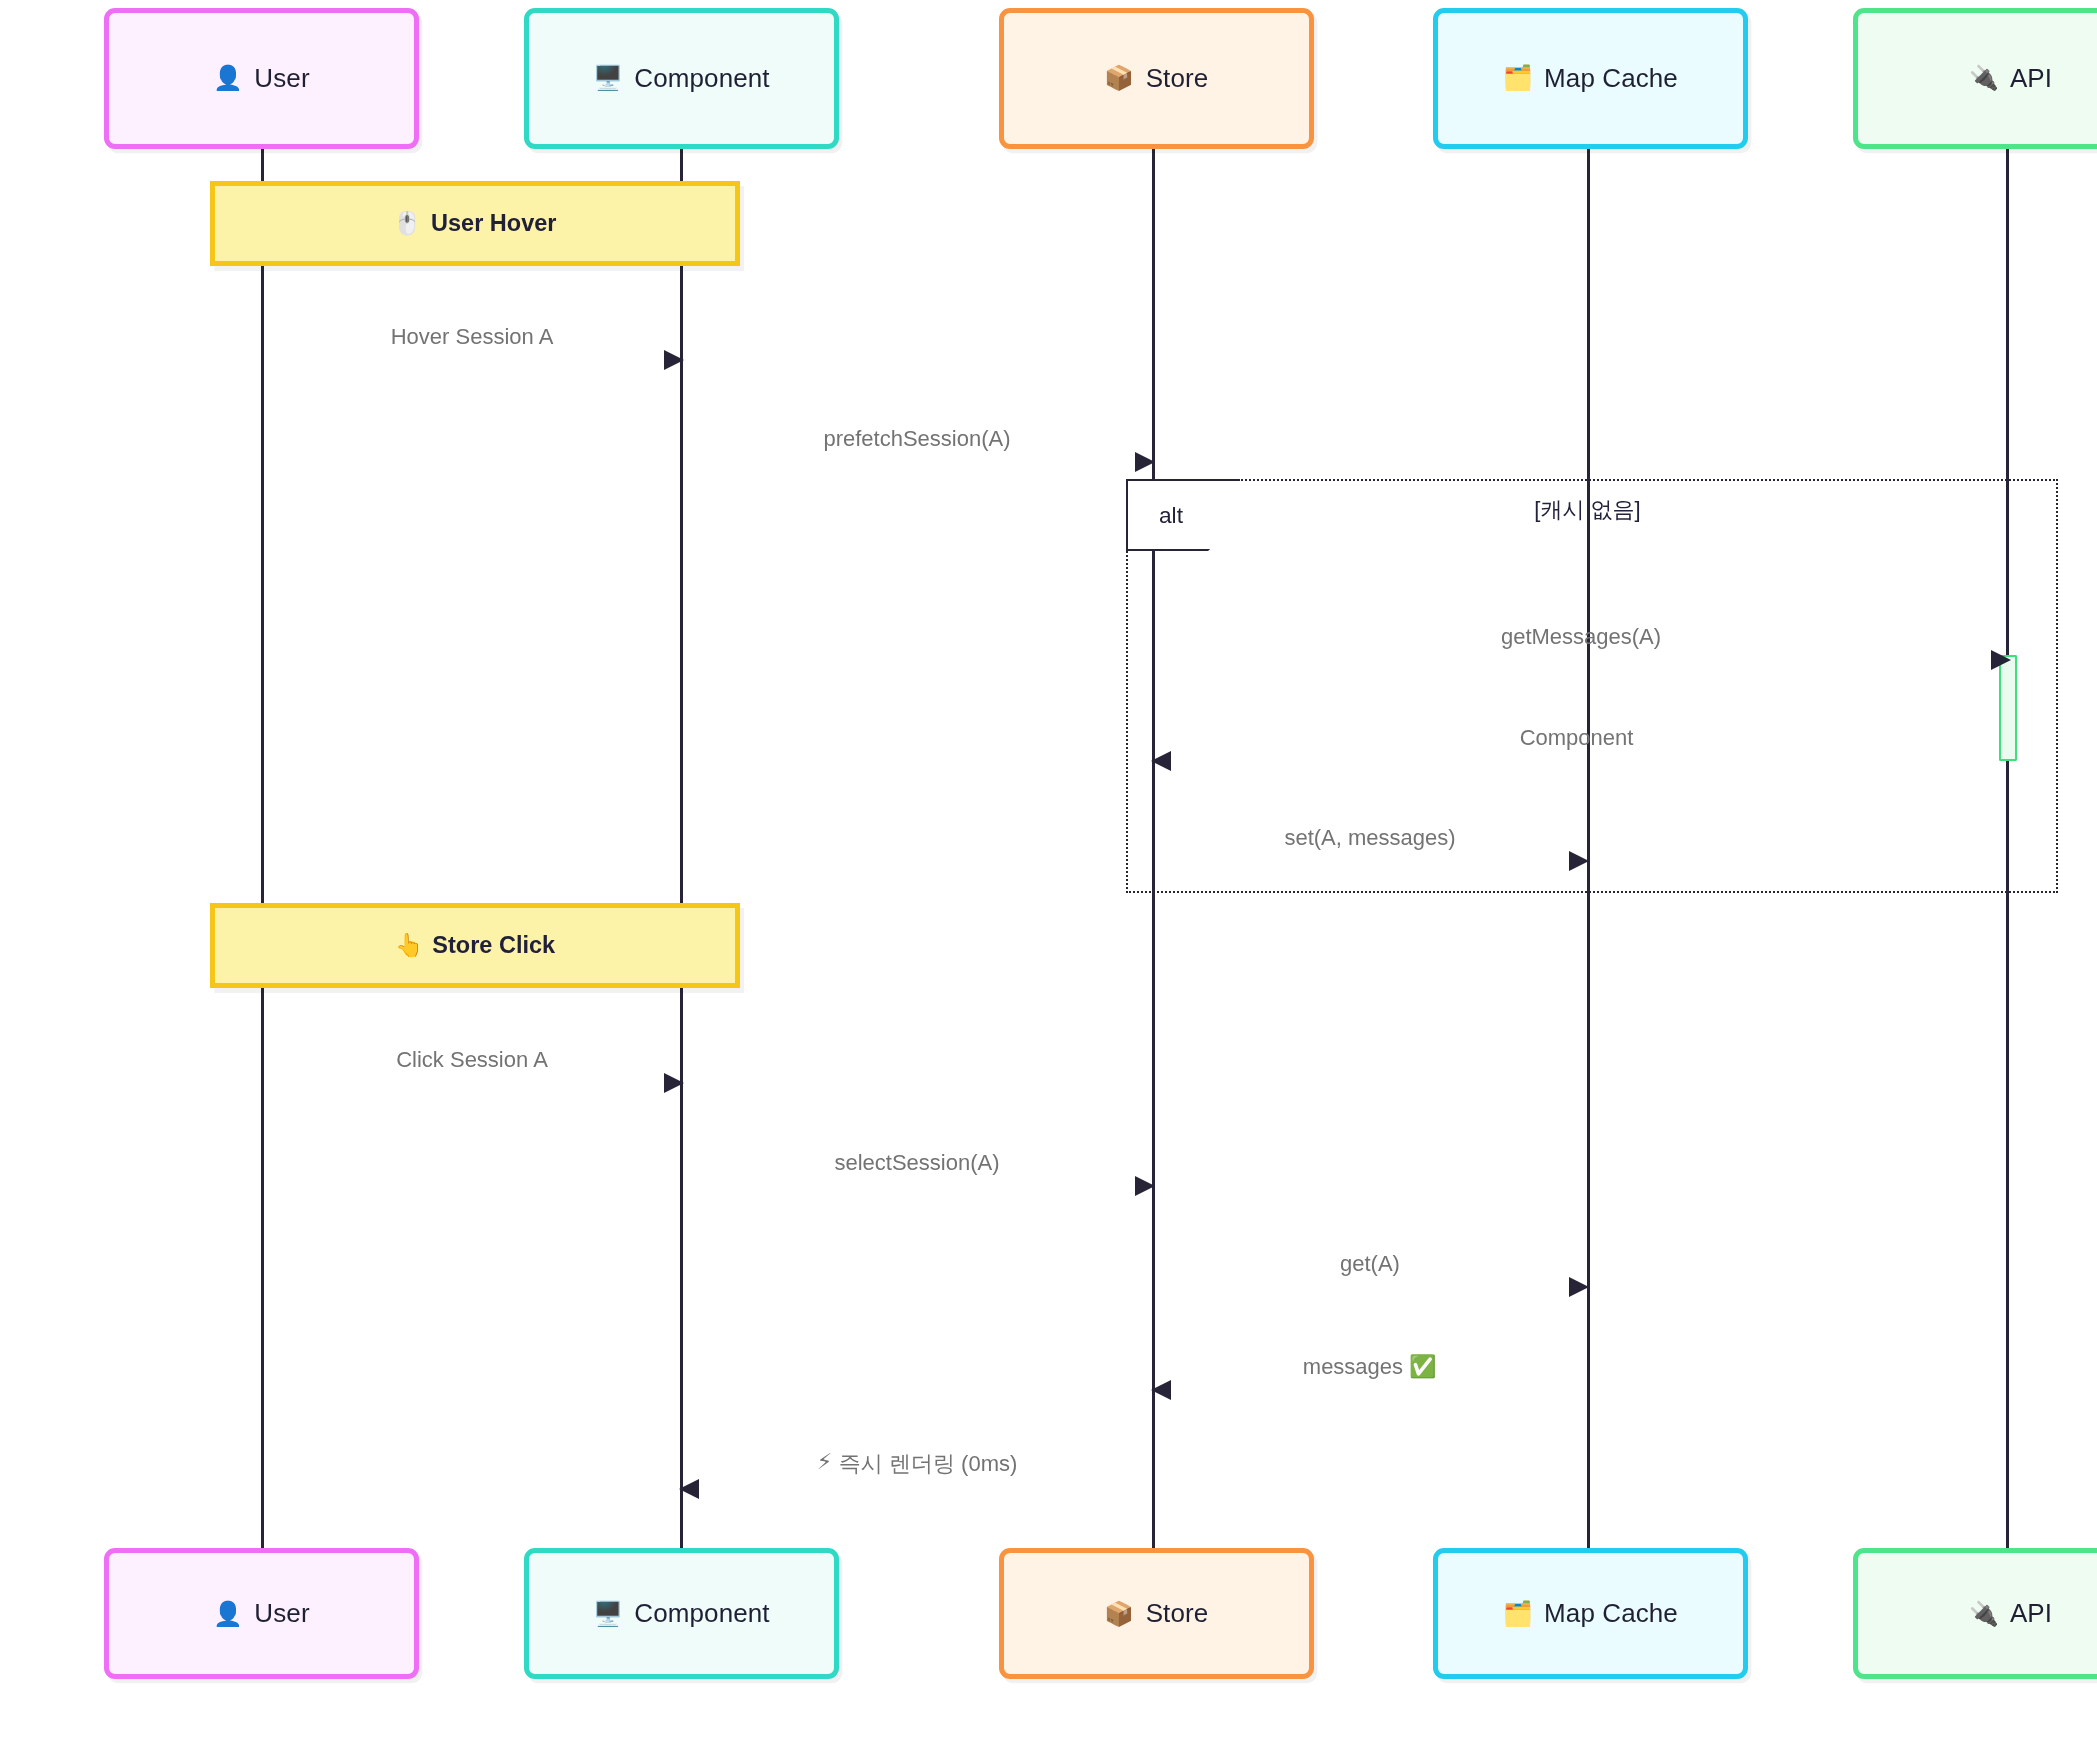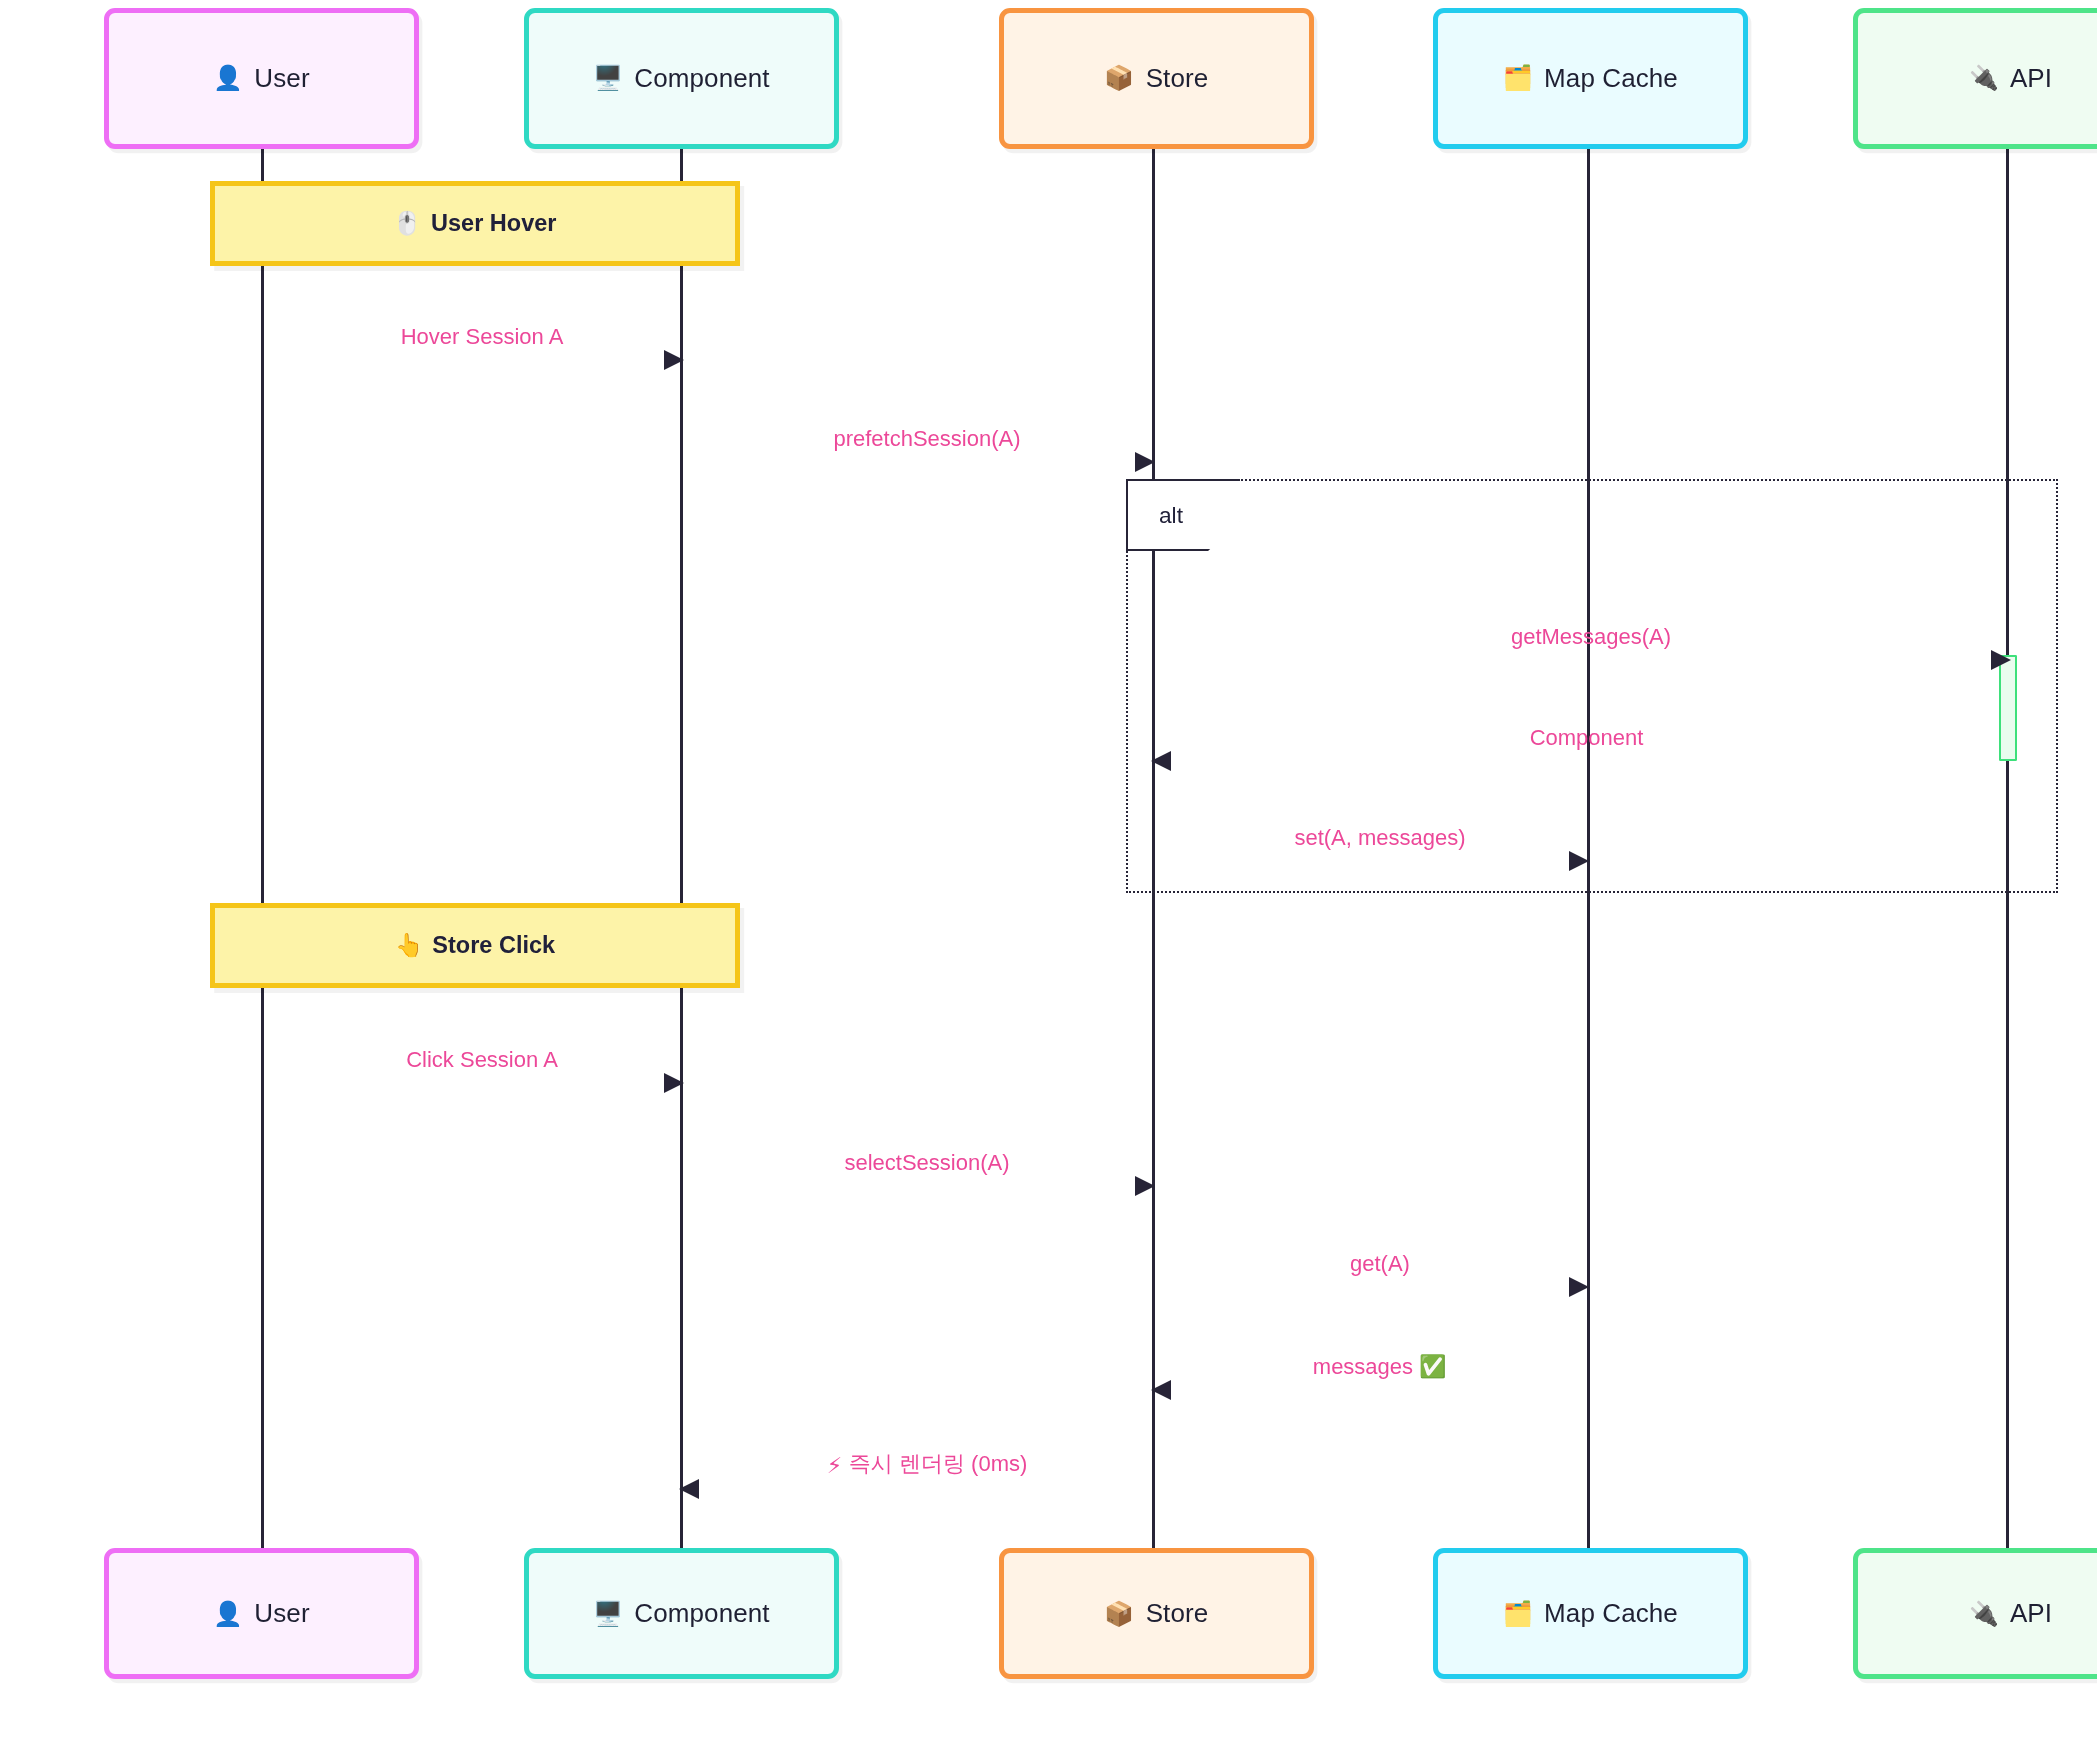--- a/index.html
+++ b/index.html
@@ -34,8 +34,8 @@
   .mline{position:absolute;left:0;top:0;height:2.9px;background:#272437;}
   .mline.dashed{background:none;border-top:3.8px dotted #272437;height:0;}
   .mlabel{position:absolute;bottom:9.2px;width:100%;text-align:center;
-      font-size:22px;color:#ec4899;white-space:nowrap;
-      display:flex;align-items:flex-end;justify-content:center;gap:6.7px;margin-left:10px;}
+      font-size:22px;color:#737373;white-space:nowrap;
+      display:flex;align-items:flex-start;justify-content:center;gap:6.7px;}
   .arrowhead{position:absolute;top:-8.8px;width:0;height:0;
       border-top:10.5px solid transparent;border-bottom:10.5px solid transparent;}
   .arrowhead.right{right:-0.8px;border-left:20px solid #272437;}

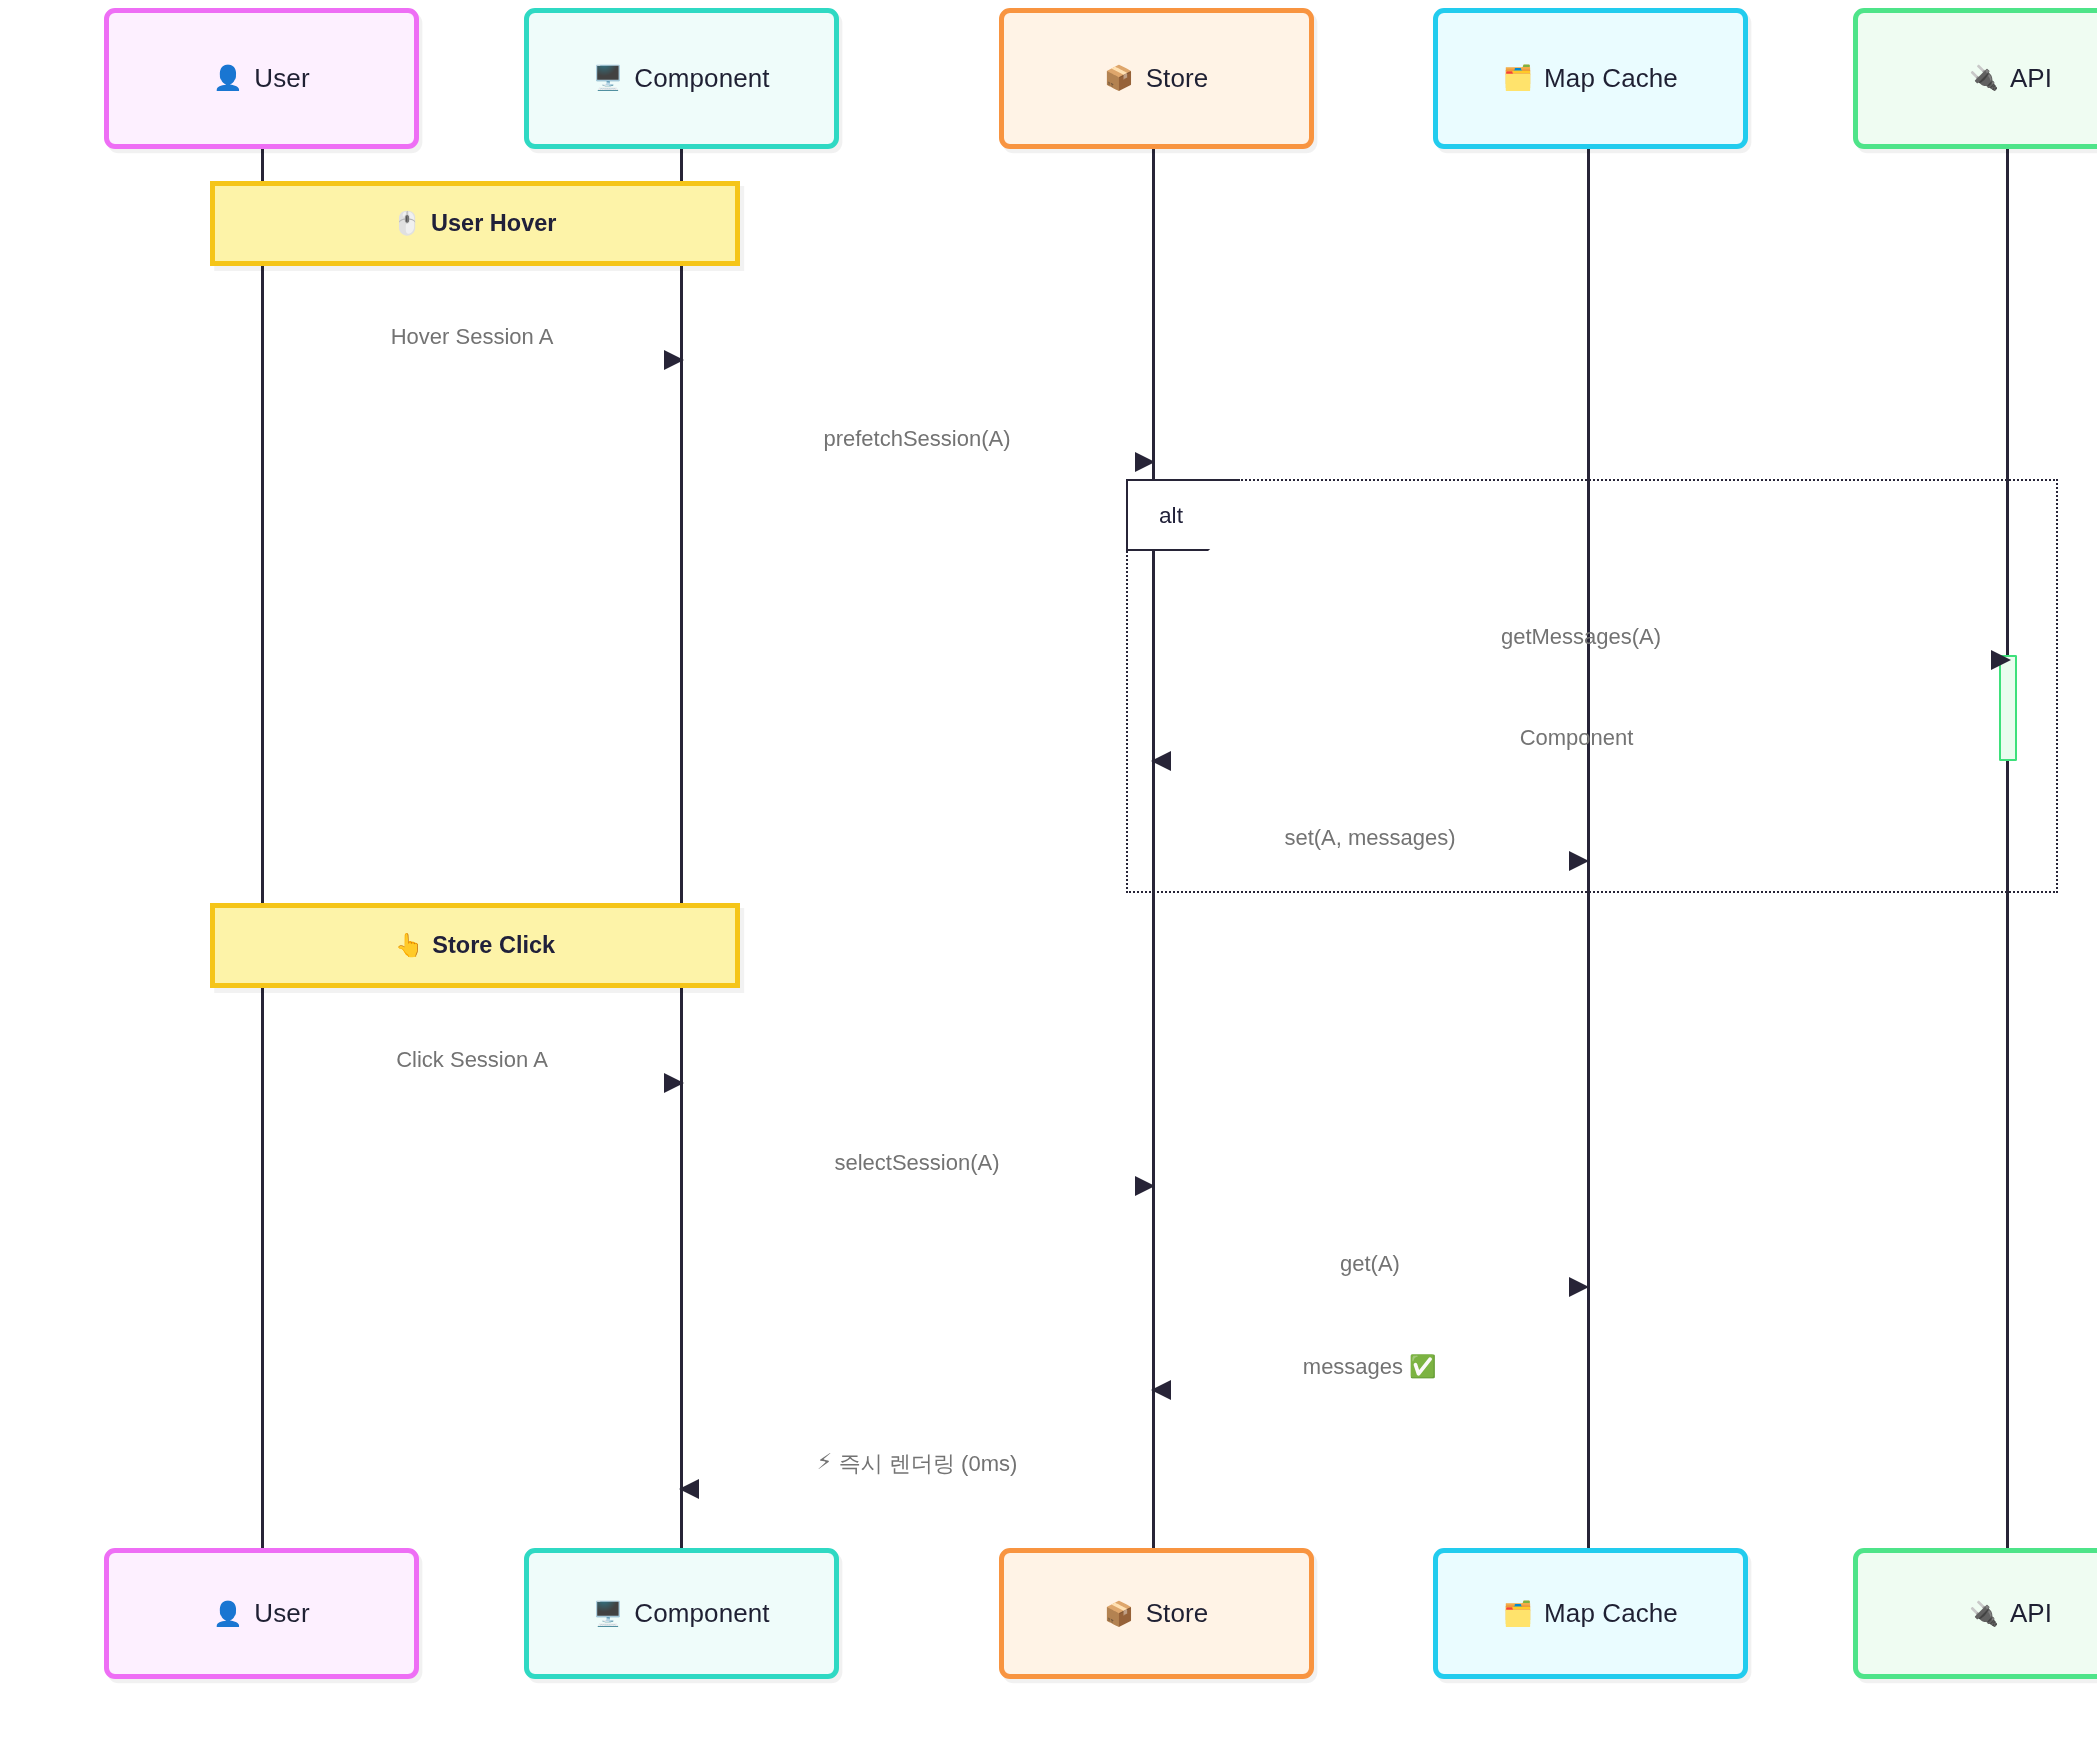--- a/index.html
+++ b/index.html
@@ -110,6 +110,7 @@
   <div class="alttab" style="left:1126px; top:479px; width:114px; height:72px;">
     <span>alt</span>
   </div>
+  <div class="altcond" style="left:1336px; top:495px; width:503px;">[캐시 없음]</div>
 
   <div class="activation" style="left:1999px; top:655px; width:17.6px; height:106px;"></div>
 

